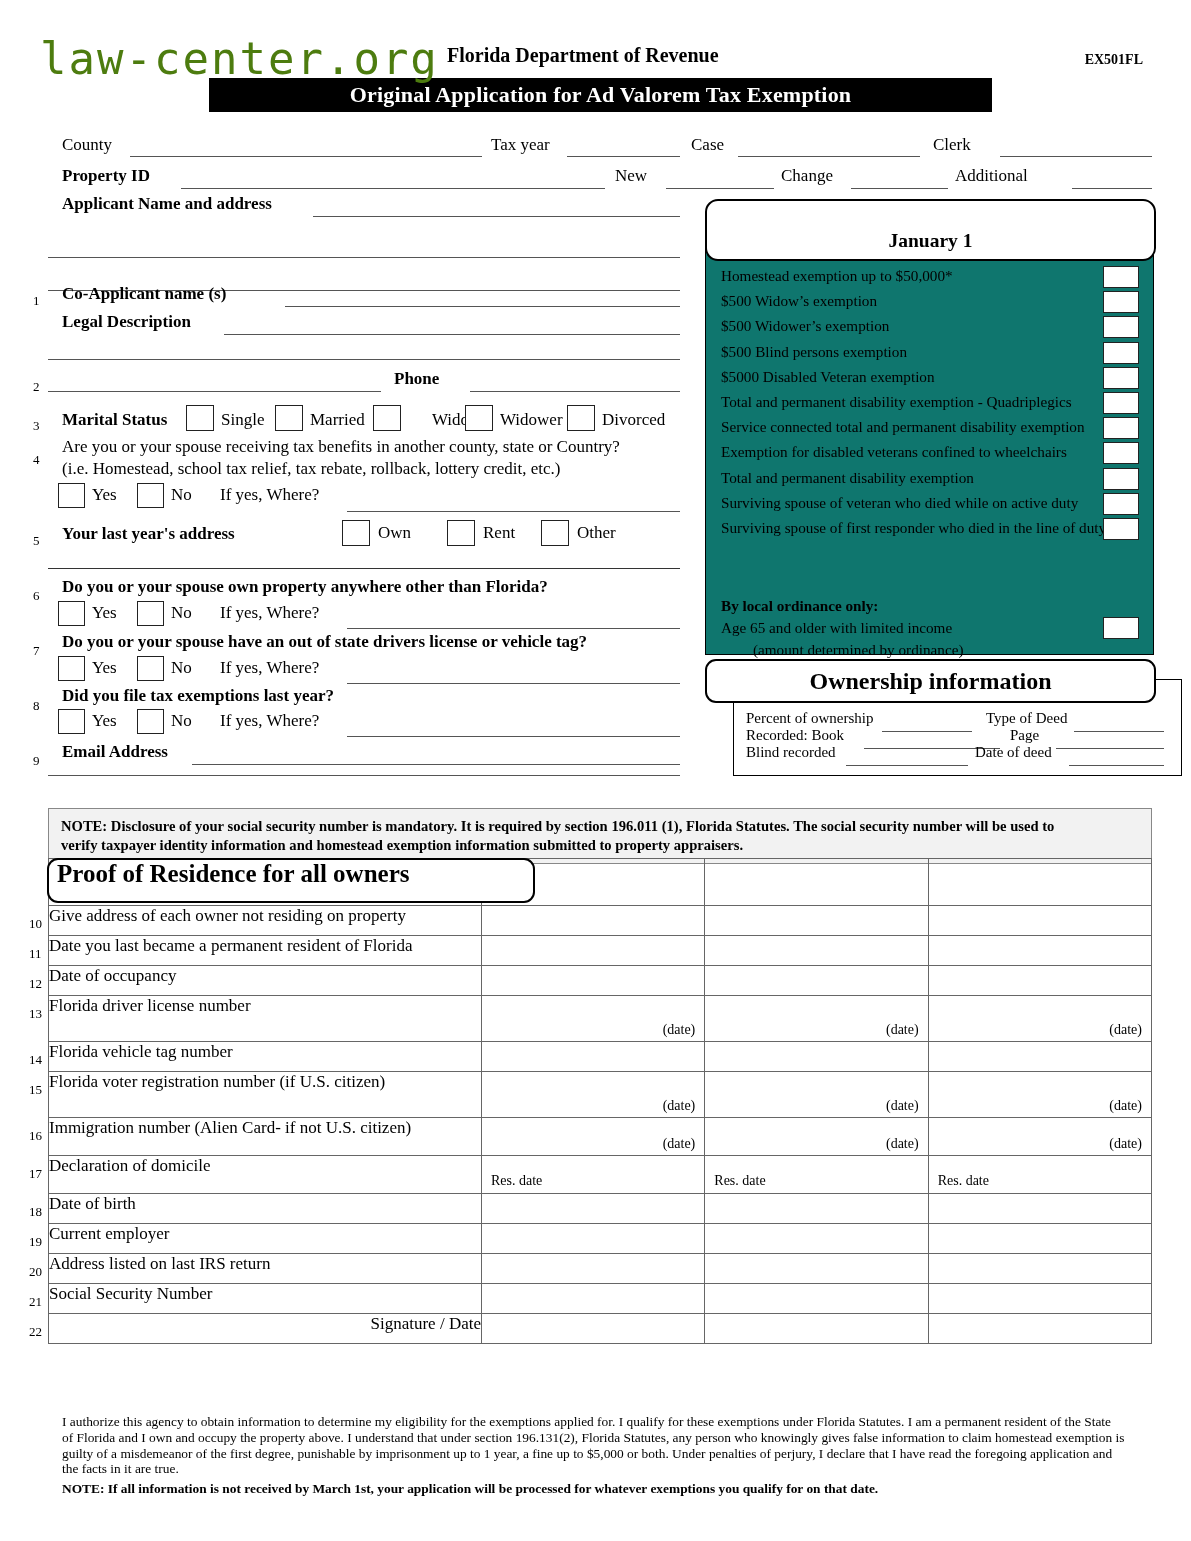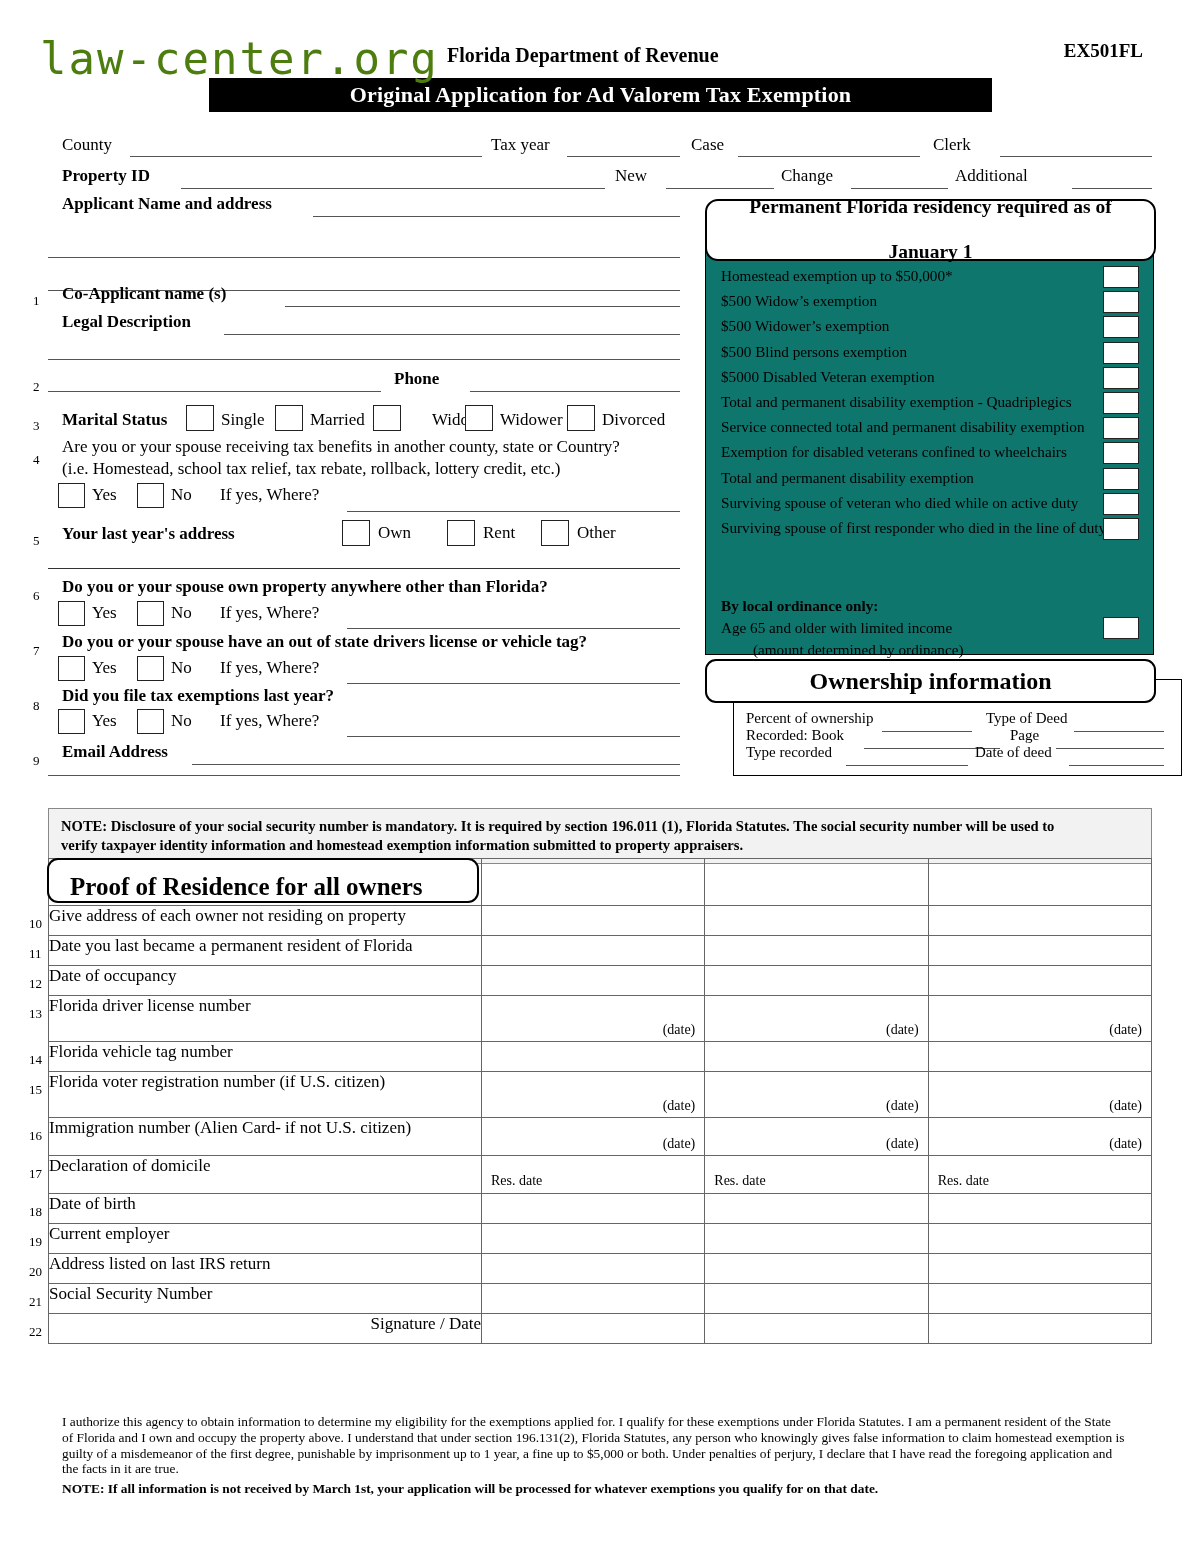--- a/index.html
+++ b/index.html
@@ -20,7 +20,7 @@
 
   
   #dept-title{left:447px;top:44px;font-size:20px;font-weight:bold;white-space:nowrap;}
-  #form-code{right:48px;top:40px;font-size:19px;font-weight:bold;}
+  #form-code{right:48px;top:52px;font-size:14px;font-weight:bold;}
   #title-banner{
     left:209px;top:78px;width:783px;height:34px;background:#000;
     display:flex;align-items:center;justify-content:center;

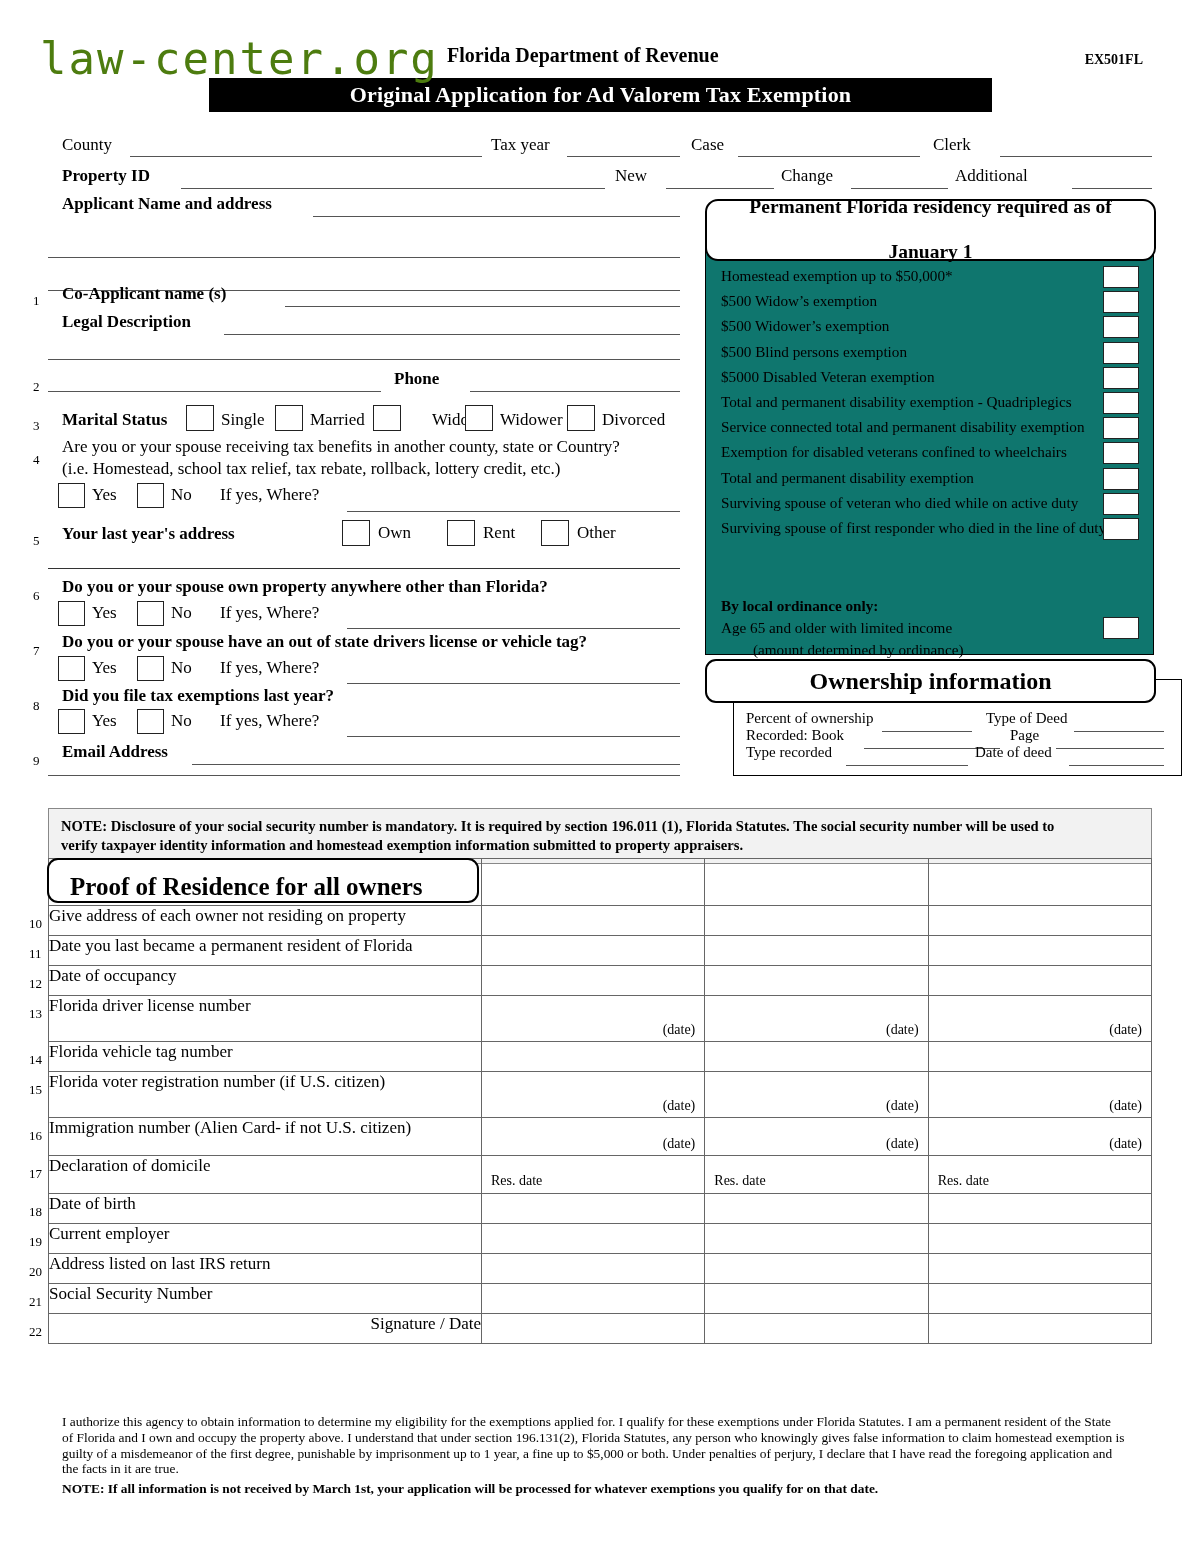--- a/index.html
+++ b/index.html
@@ -276,7 +276,7 @@
 </div>
 
 <div class="abs" id="res-head">
-  <span><span>Permanent Florida residency required as of</span><br><span>January 1</span></span>
+  <span><br><span>January 1</span></span>
 </div>
 
 <div class="abs" id="own-box">

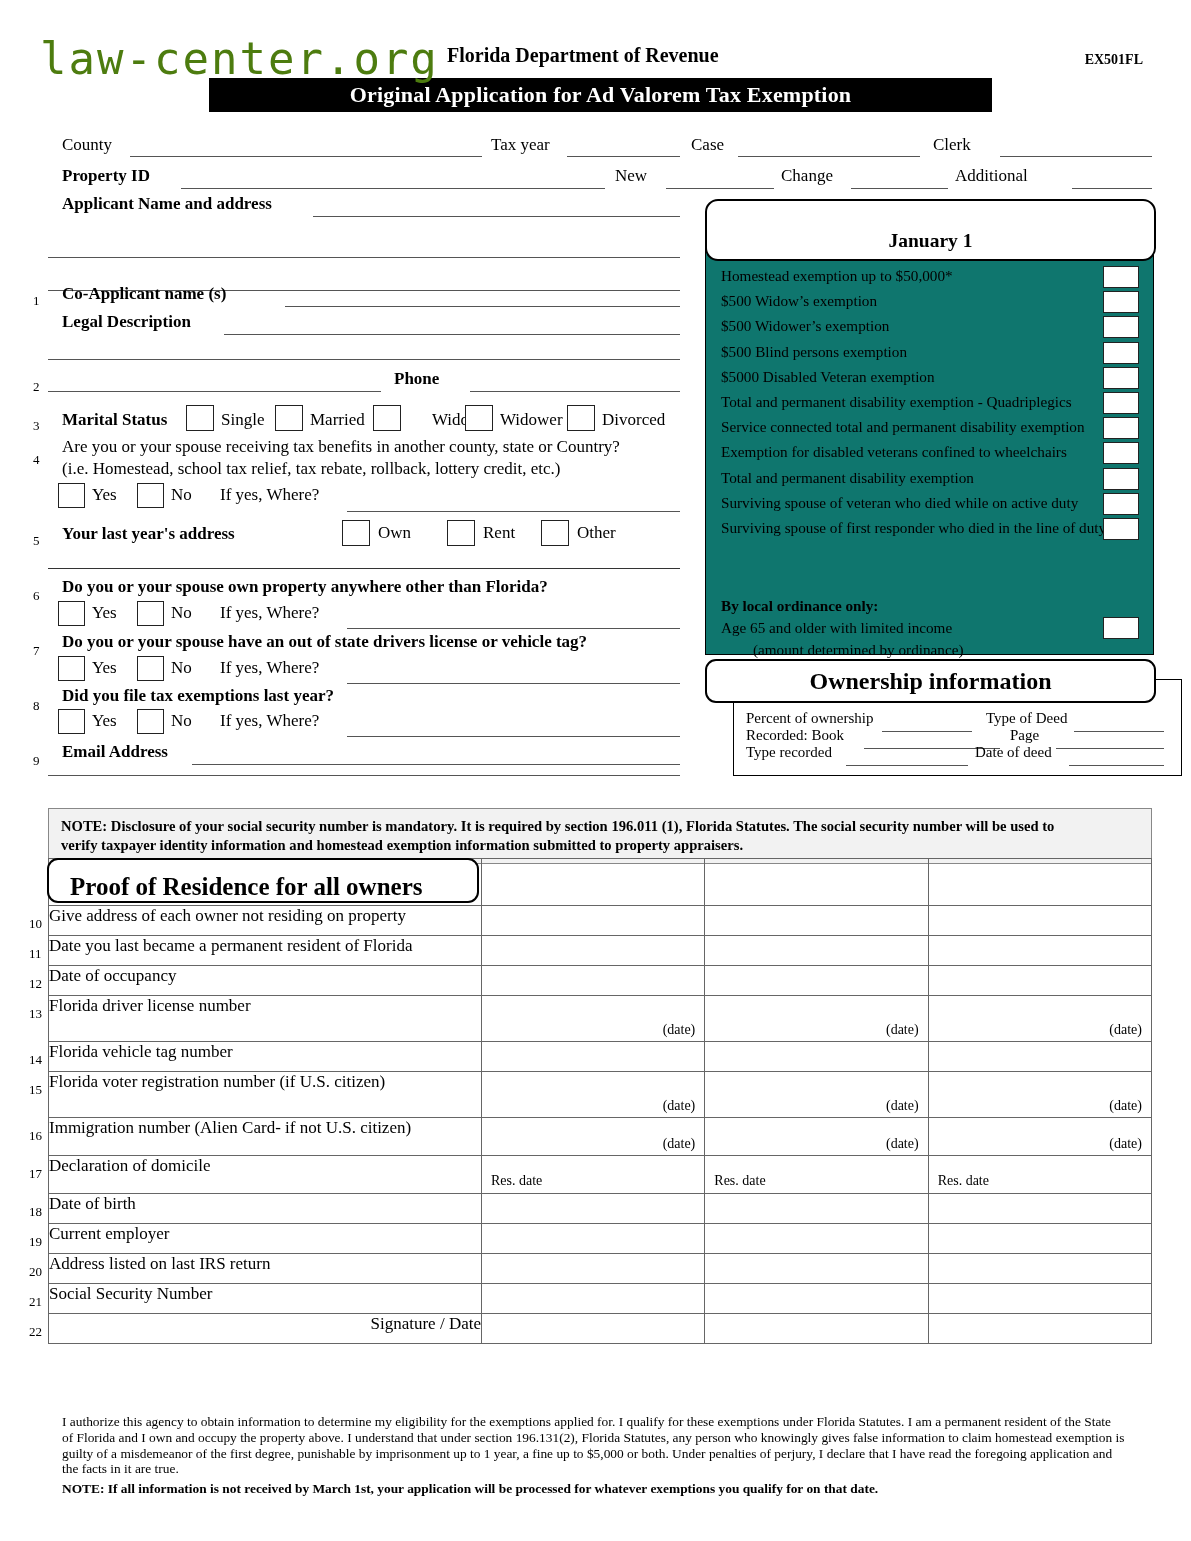--- a/index.html
+++ b/index.html
@@ -290,7 +290,7 @@
   <div class="own-line" style="left:276px;top:47px;">Page</div>
   <div class="abs rule" style="left:322px;top:68px;width:108px;"></div>
 
-  <div class="own-line" style="left:12px;top:64px;">Type recorded</div>
+  <div class="own-line" style="left:12px;top:64px;">Blind recorded</div>
   <div class="abs rule" style="left:112px;top:85px;width:122px;"></div>
   <div class="own-line" style="left:241px;top:64px;">Date of deed</div>
   <div class="abs rule" style="left:335px;top:85px;width:95px;"></div>

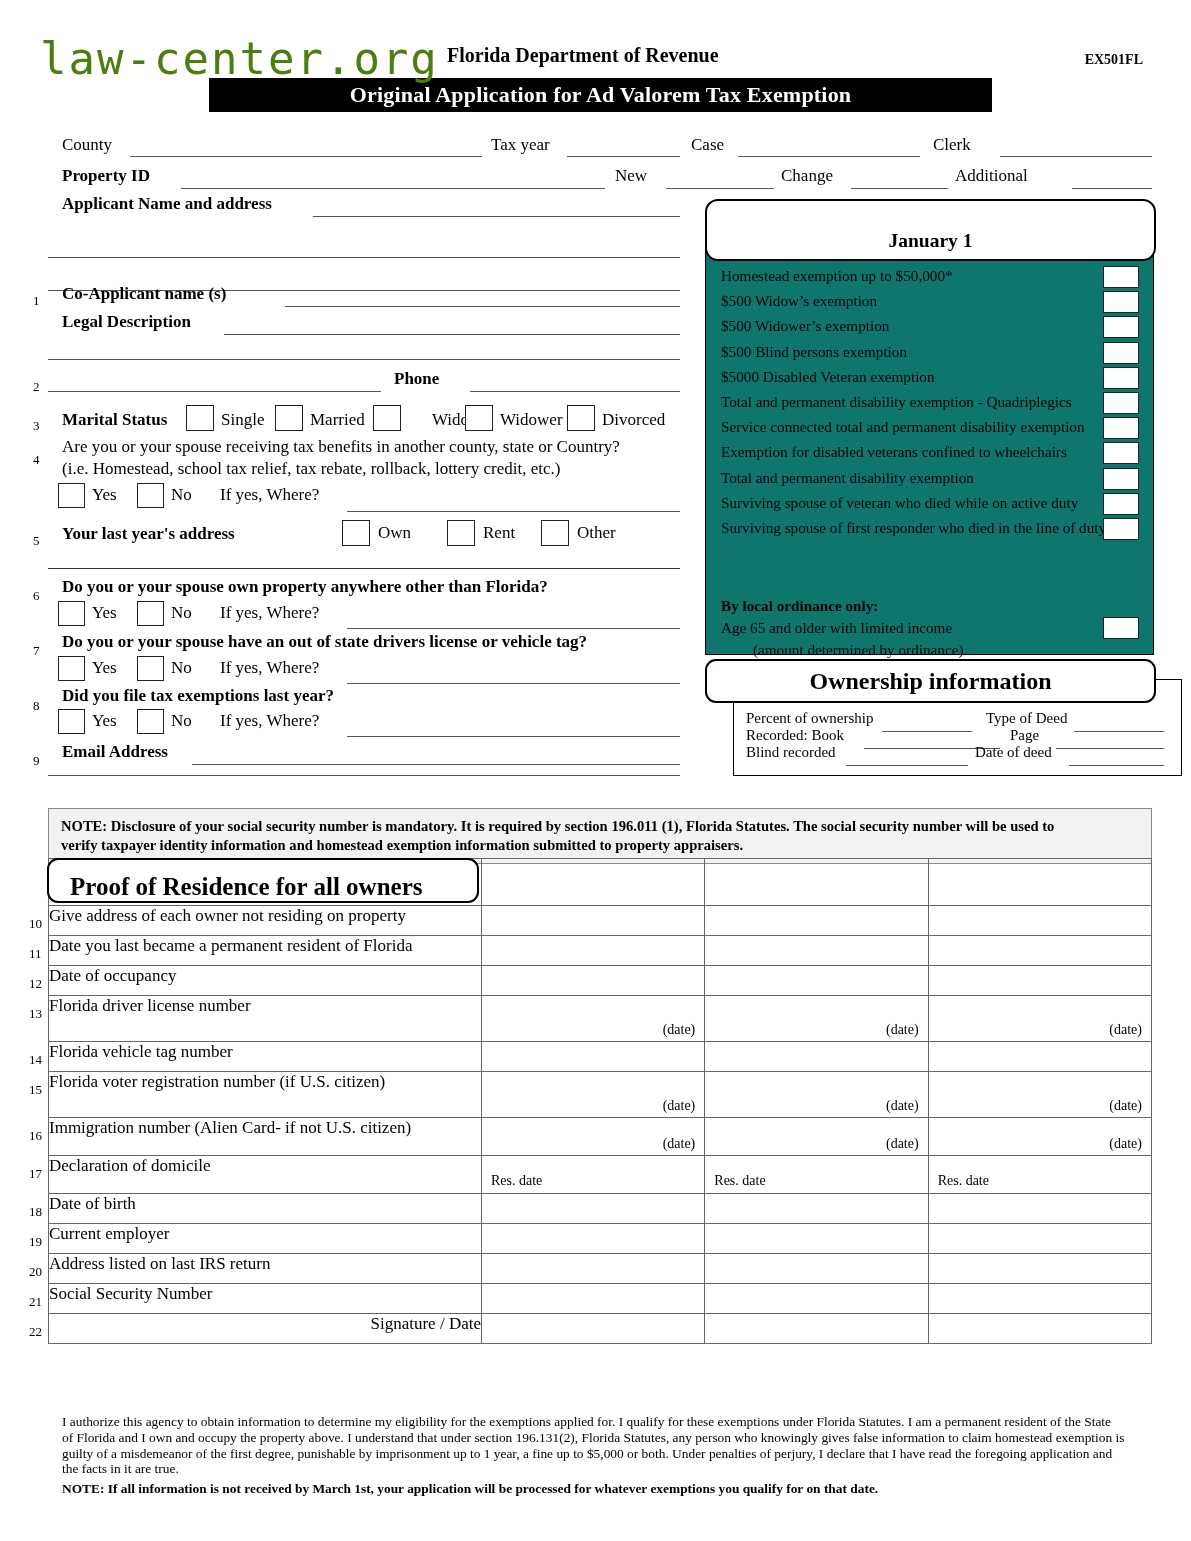--- a/index.html
+++ b/index.html
@@ -97,9 +97,9 @@
   td.datacell .hintl{position:absolute;left:9px;bottom:4px;font-size:14px;}
   #proof-head-cell{height:46px;position:relative;border-left:1.2px solid #666;}
   #proof-badge{
-    position:absolute;left:-2px;top:-1px;width:432px;height:45px;
+    position:absolute;left:-2px;top:-1px;width:488px;height:45px;
     border:2.6px solid #000;border-radius:11px;background:#fff;
-    display:flex;align-items:flex-end;padding-left:21px;box-sizing:border-box;z-index:4;
+    display:flex;align-items:flex-start;padding-left:8px;box-sizing:border-box;z-index:4;
   }
   #proof-badge span{font-size:25px;font-weight:bold;}
   .rownum{position:absolute;left:-20px;font-size:13px;}

